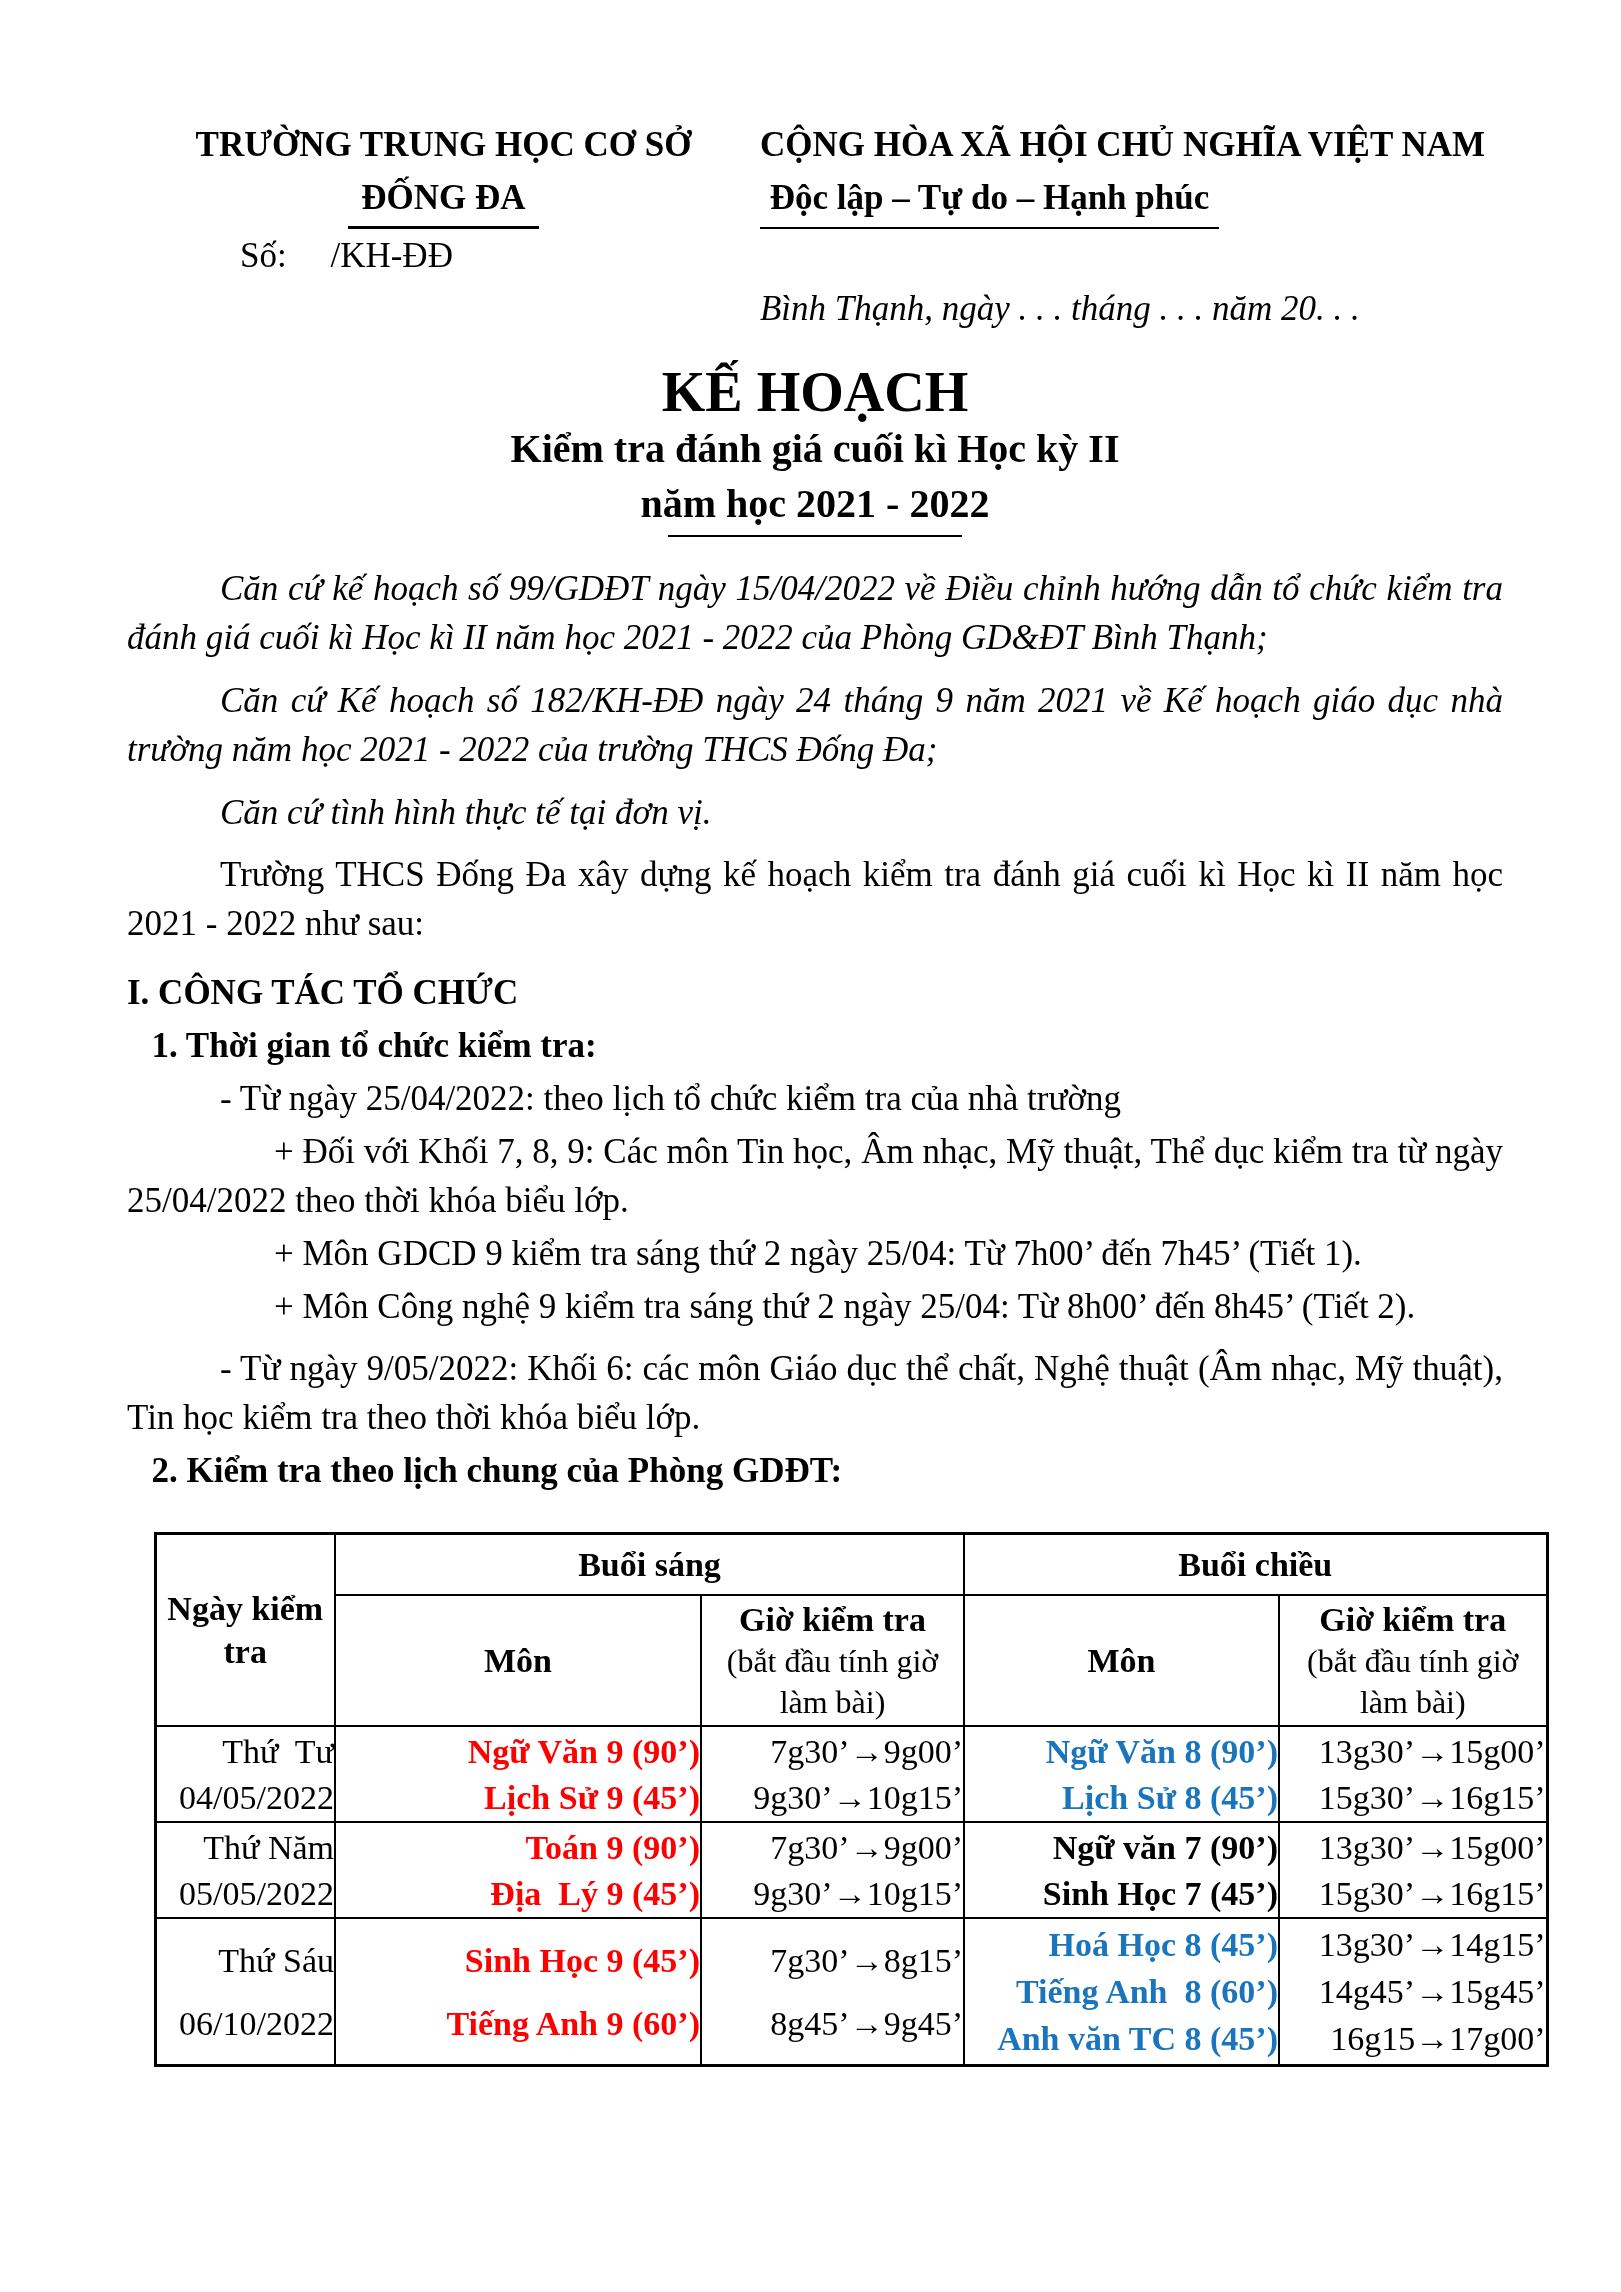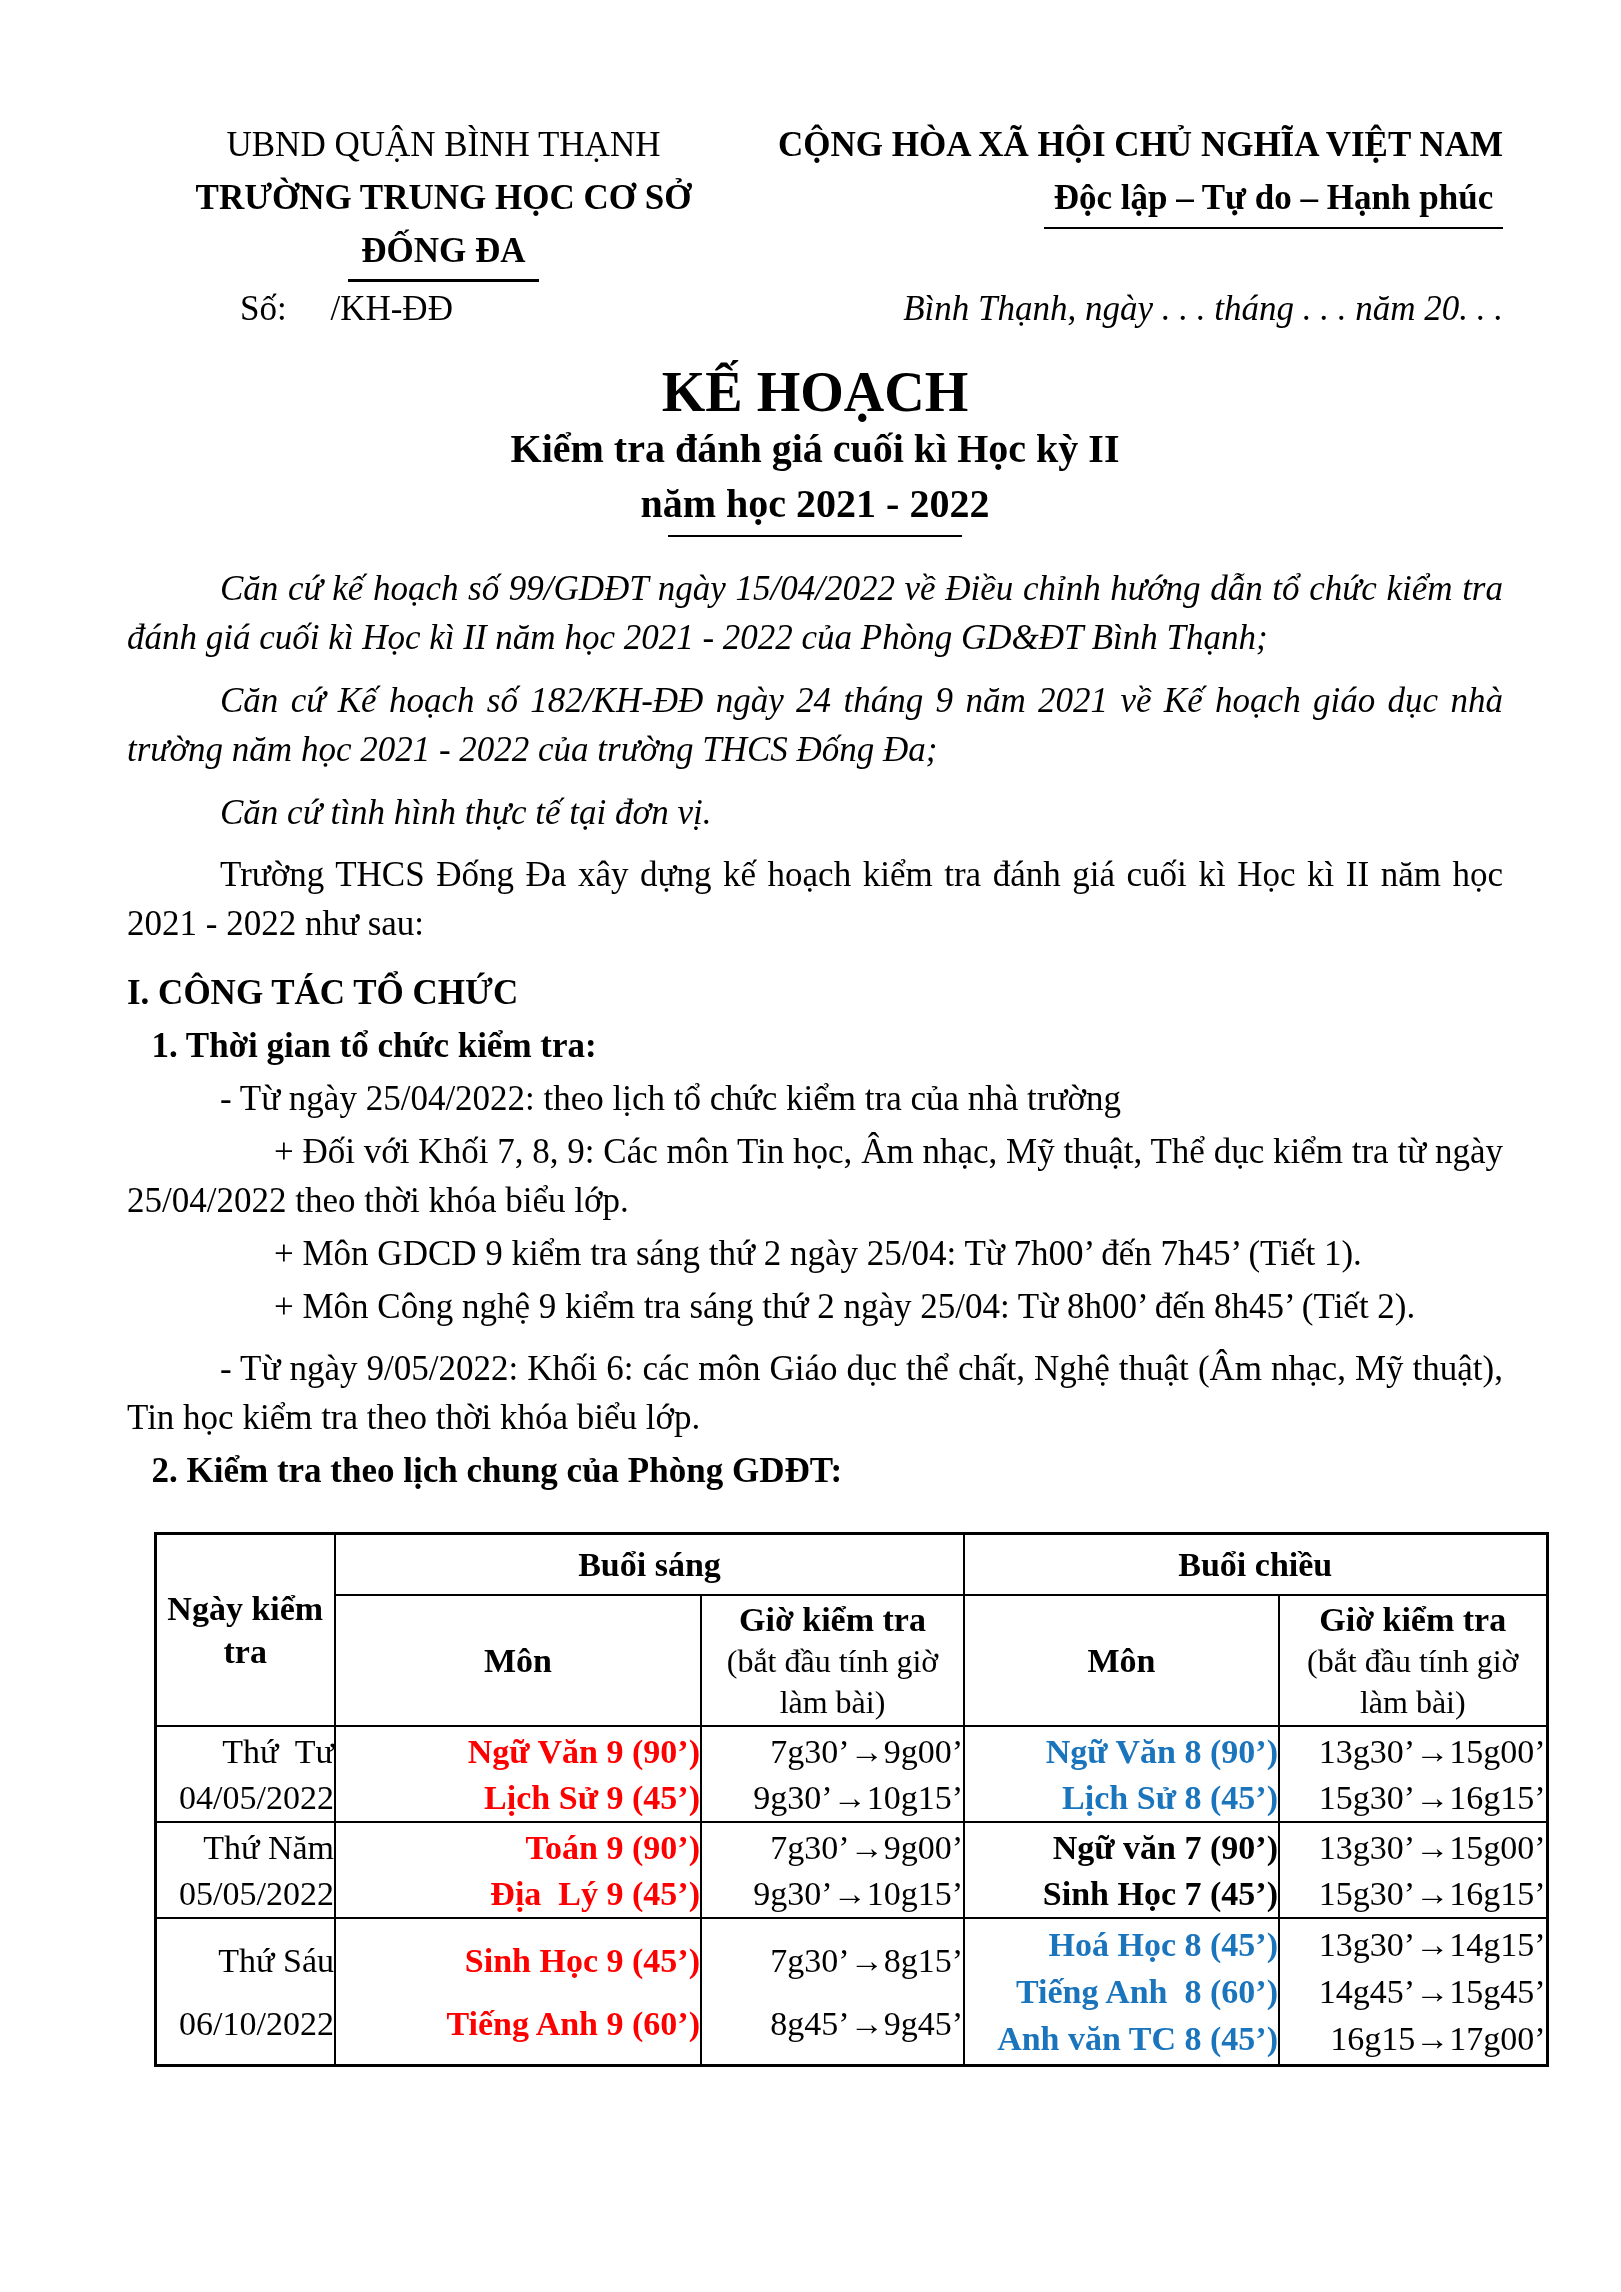--- a/index.html
+++ b/index.html
@@ -72,7 +72,6 @@
 
   <div class="hdr">
     <div class="hdr-left">
-      <div class="hline">UBND QUẬN BÌNH THẠNH</div>
       <div class="hline b">TRƯỜNG TRUNG HỌC CƠ SỞ</div>
       <div class="hline b"><span class="u-block">ĐỐNG ĐA</span></div>
       <div class="hline so-line">Số:     /KH-ĐĐ</div>

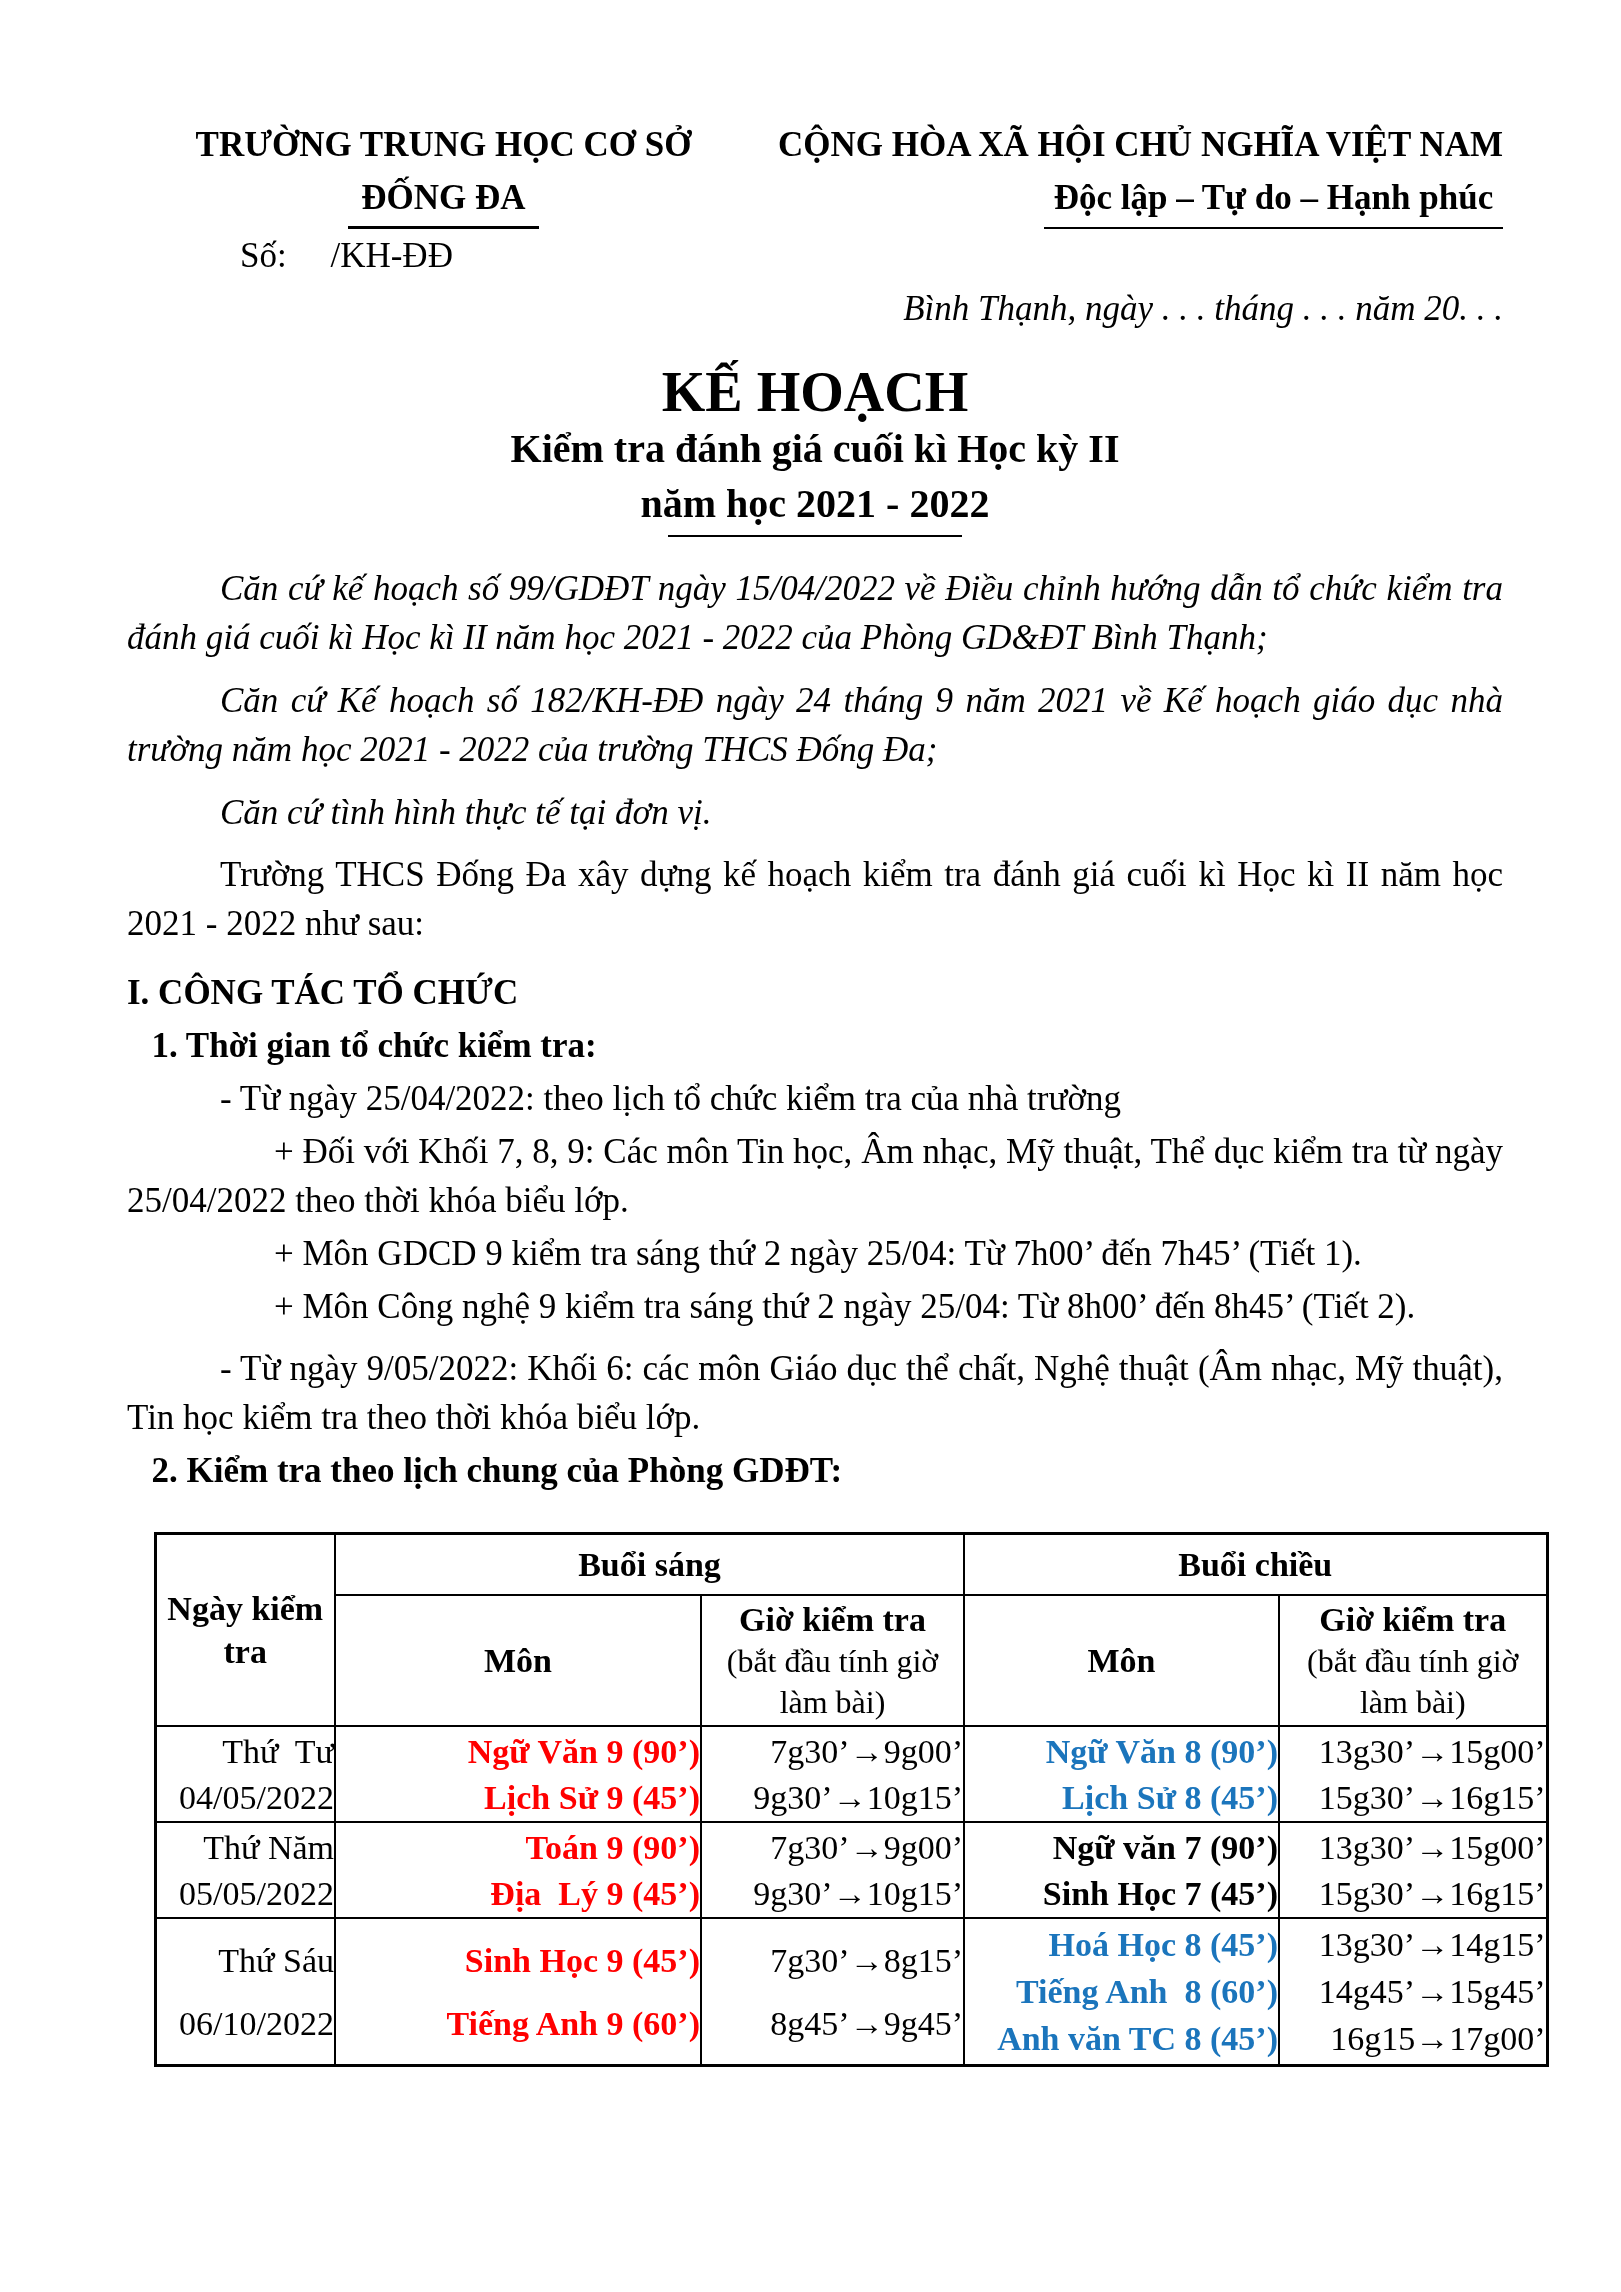--- a/index.html
+++ b/index.html
@@ -13,7 +13,7 @@
   
   .hdr{display:flex;}
   .hdr-left{width:46%;text-align:center;}
-  .hdr-right{width:54%;text-align:right;}
+  .hdr-right{width:54%;text-align:left;}
   .hline{line-height:53px;white-space:pre;}
   .b{font-weight:bold;}
   .it{font-style:italic;}

